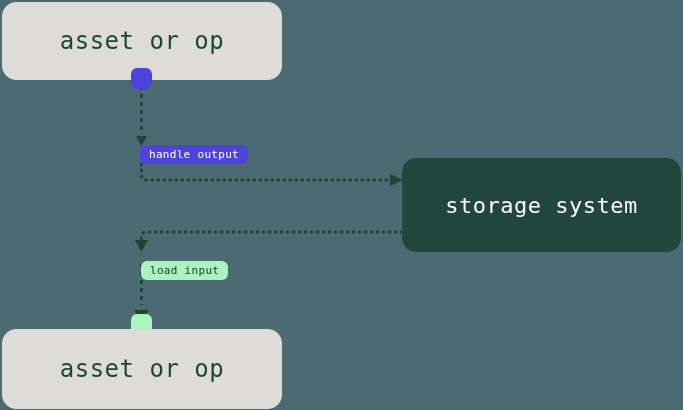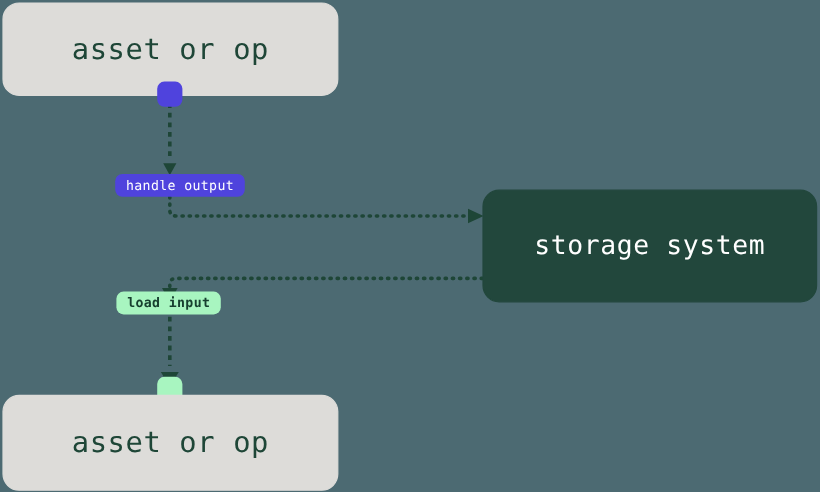--- a/index.html
+++ b/index.html
@@ -114,6 +114,7 @@
     letter-spacing: 0.3px;
     white-space: nowrap;
     box-sizing: border-box;
+    margin-left: 44px;
   }
   #label-handle-output {
     left: 96px;

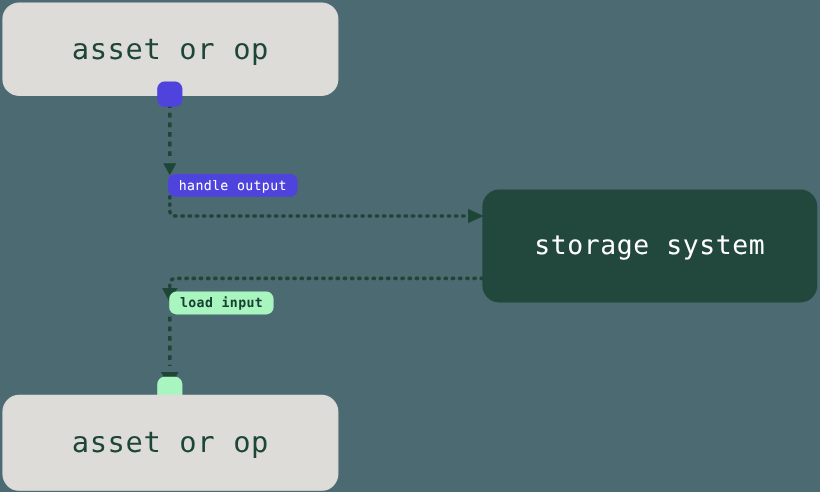--- a/index.html
+++ b/index.html
@@ -124,10 +124,9 @@
   }
   #label-load-input {
     left: 97px;
-    top: 243px;
+    top: 261px;
     background: #a8f5c0;
     color: #17402f;
-    font-weight: bold;
   }
 
   svg.edges {

